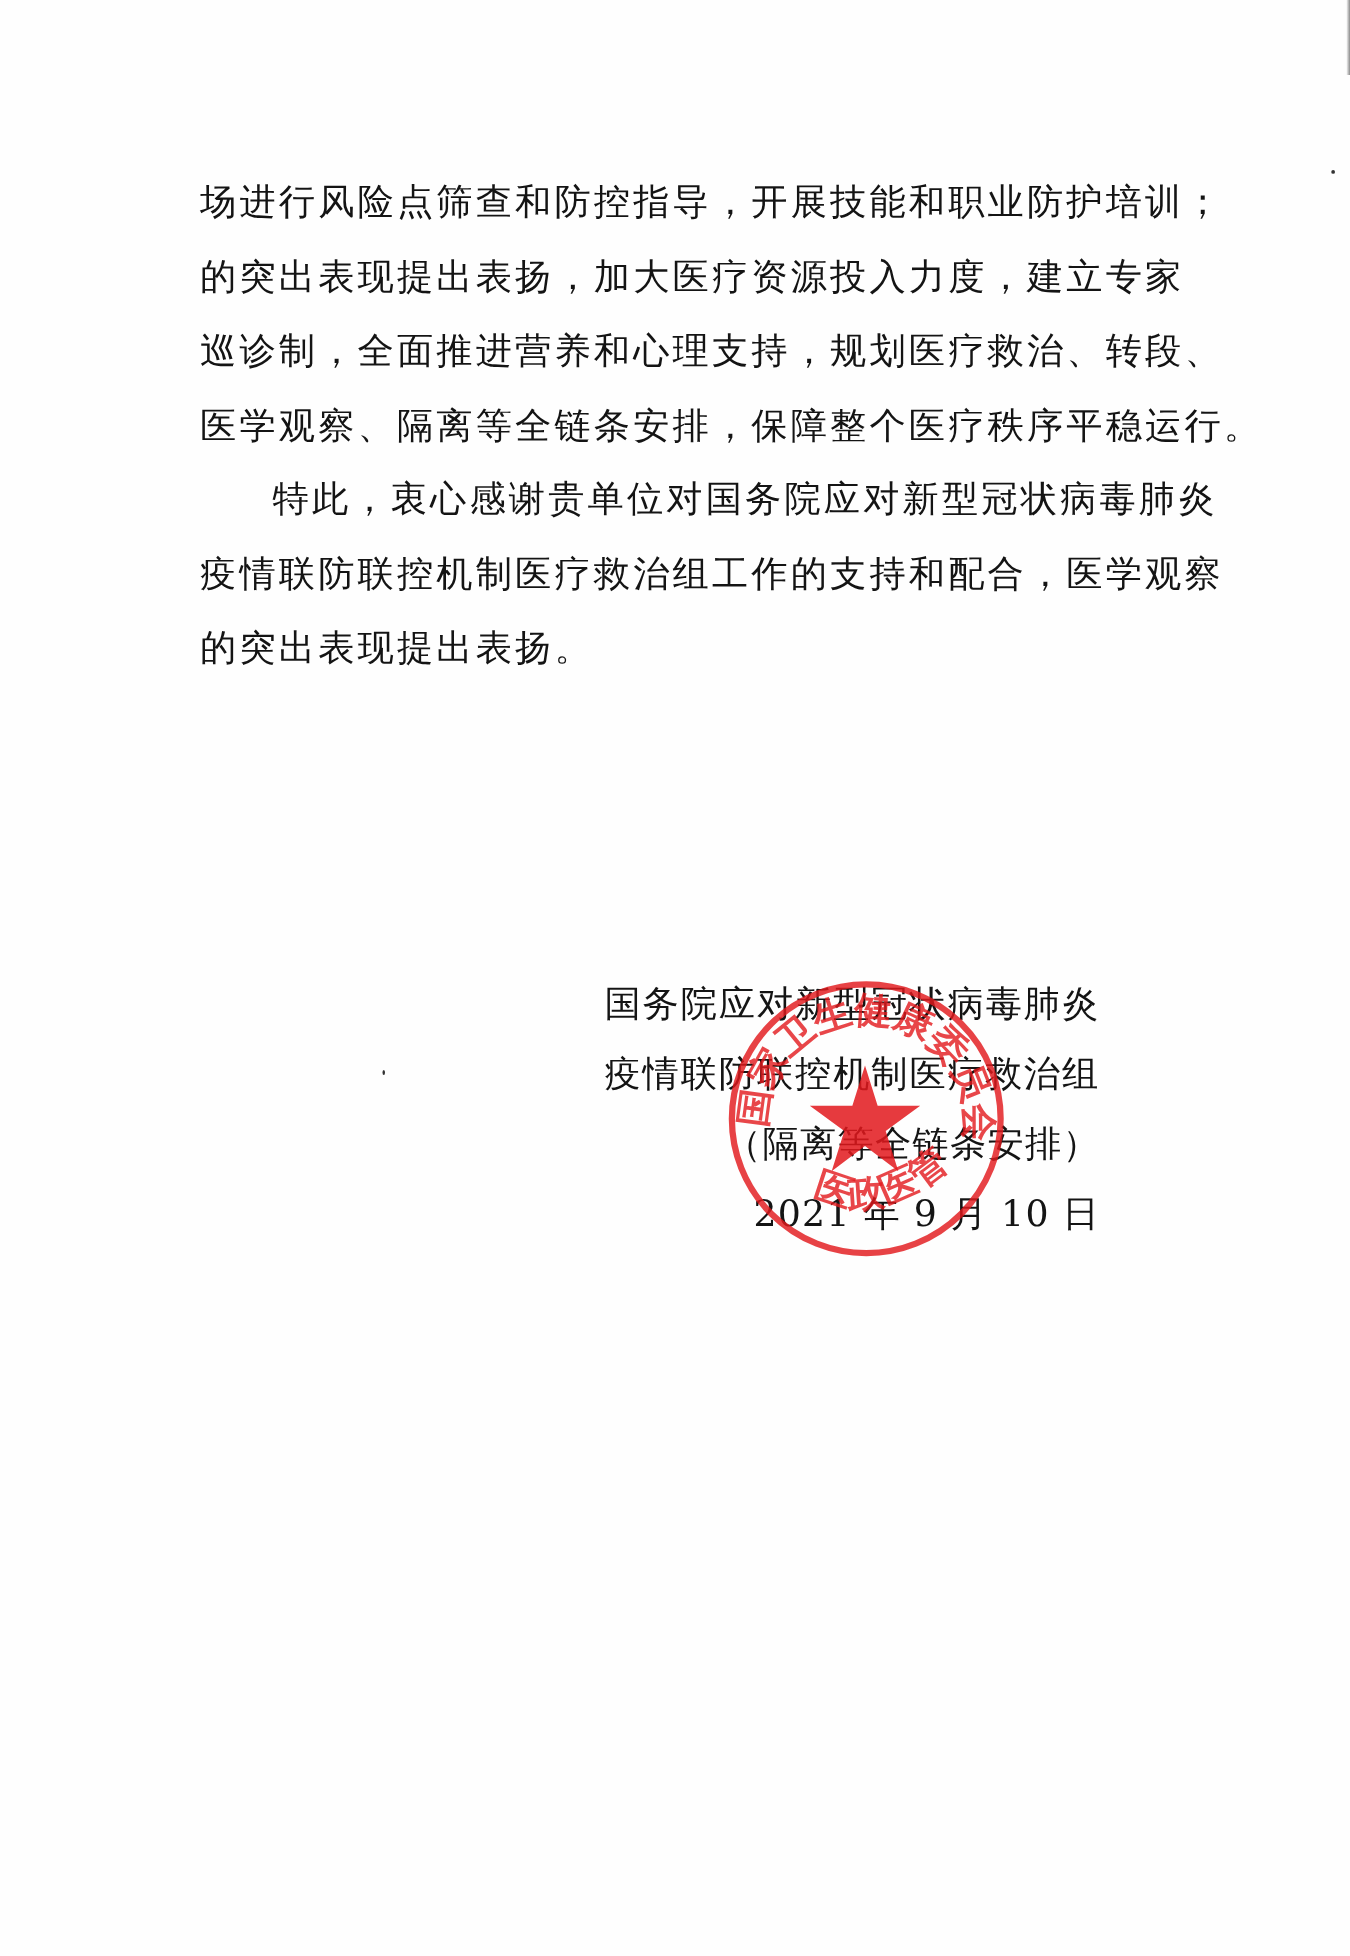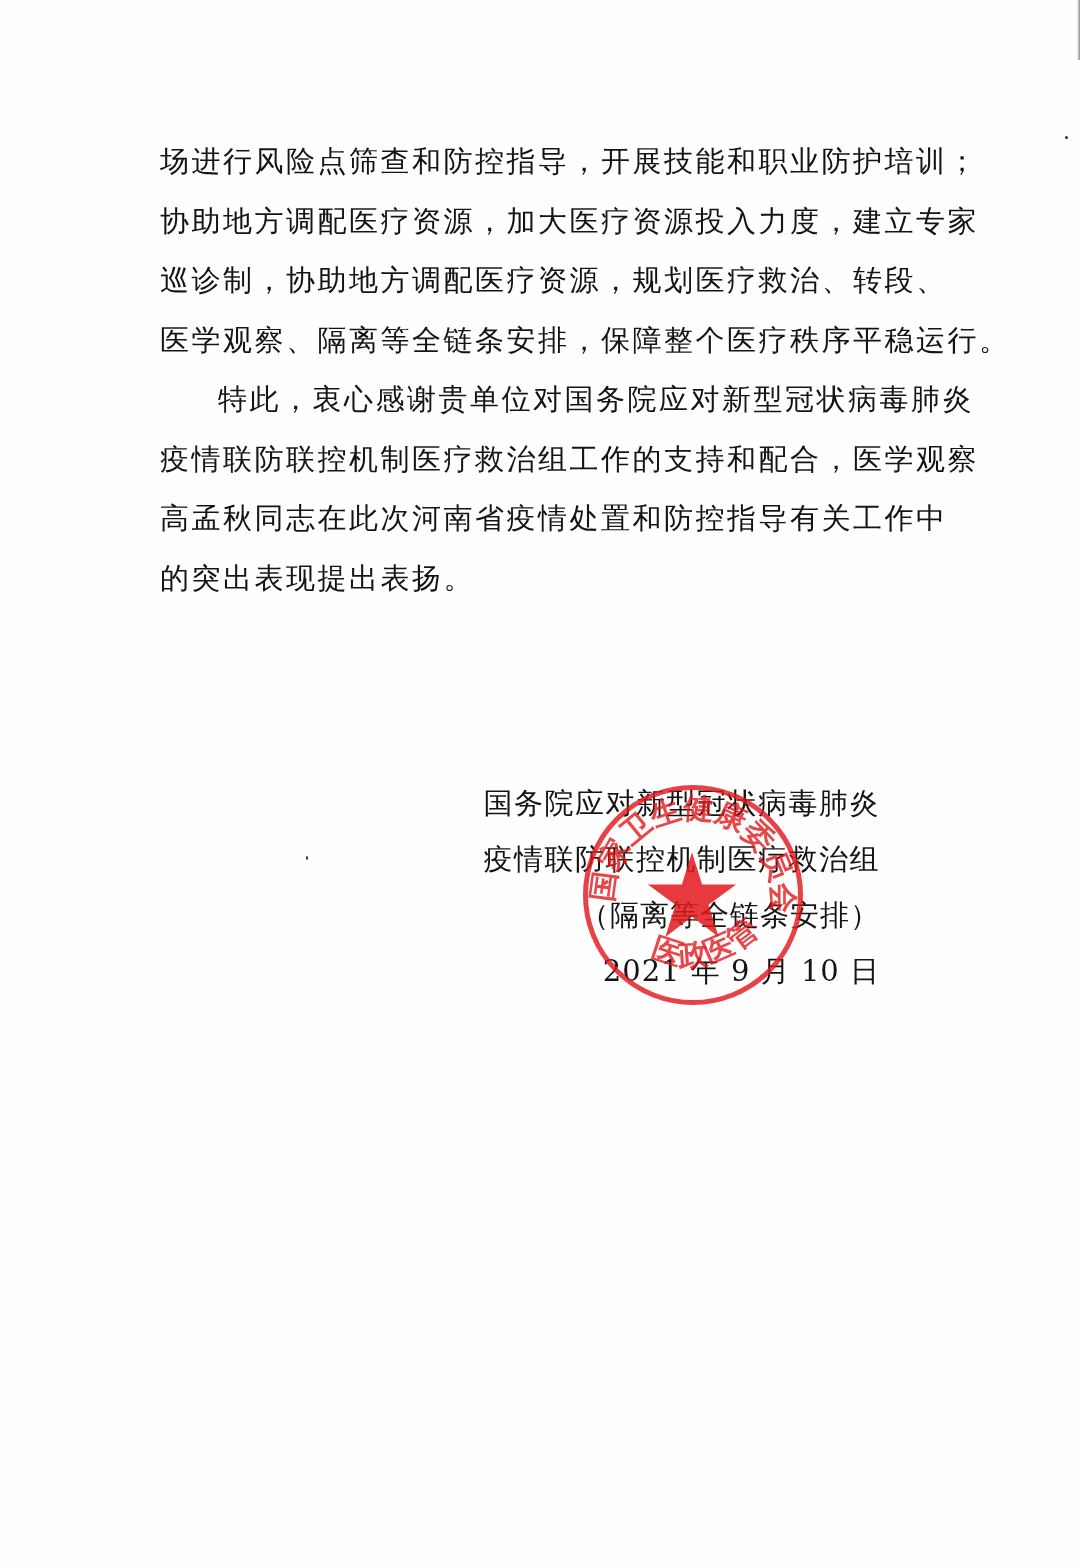--- a/index.html
+++ b/index.html
@@ -108,7 +108,7 @@
 
   <div class="body-text">
     <div class="line">场进行风险点筛查和防控指导，开展技能和职业防护培训；</div>
-    <div class="line">协助地方调配医疗资源，加大医疗资源投入力度，建立专家</div>
+    <div class="line">的突出表现提出表扬，加大医疗资源投入力度，建立专家</div>
     <div class="line">巡诊制，协助地方调配医疗资源，规划医疗救治、转段、</div>
     <div class="line">医学观察、隔离等全链条安排，保障整个医疗秩序平稳运行。</div>
 

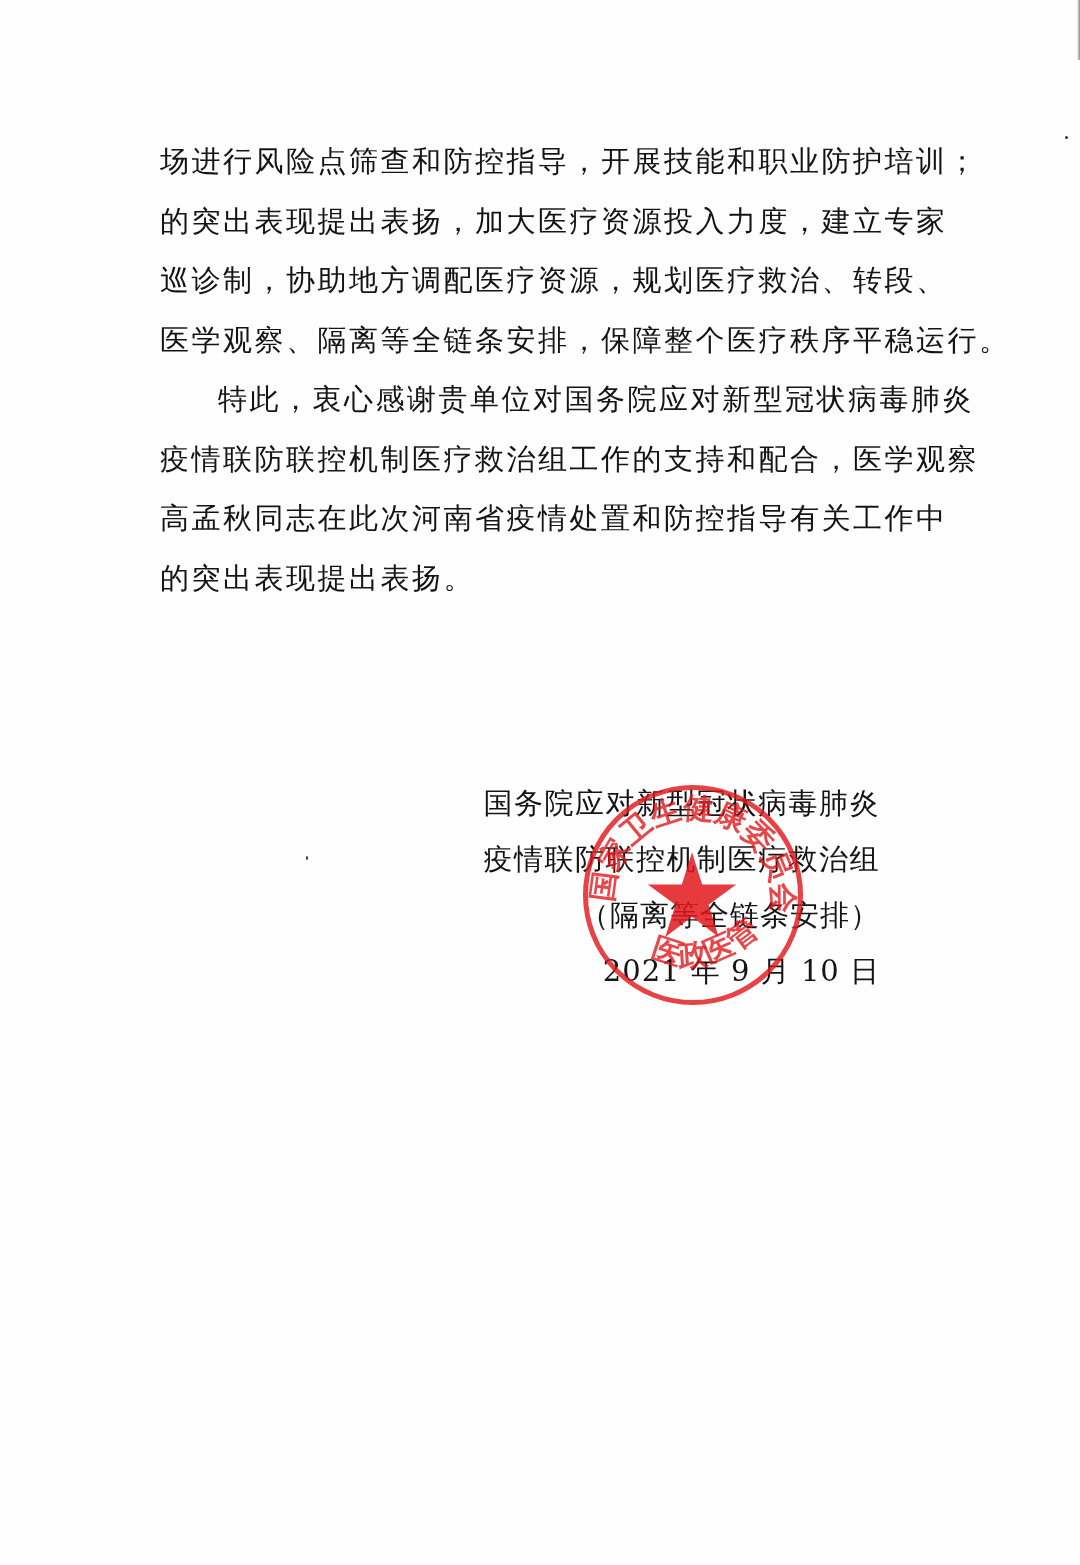--- a/index.html
+++ b/index.html
@@ -109,7 +109,7 @@
   <div class="body-text">
     <div class="line">场进行风险点筛查和防控指导，开展技能和职业防护培训；</div>
     <div class="line">的突出表现提出表扬，加大医疗资源投入力度，建立专家</div>
-    <div class="line">巡诊制，协助地方调配医疗资源，规划医疗救治、转段、</div>
+    <div class="line">巡诊制，全面推进营养和心理支持，规划医疗救治、转段、</div>
     <div class="line">医学观察、隔离等全链条安排，保障整个医疗秩序平稳运行。</div>
 
     <div class="line indent">特此，衷心感谢贵单位对国务院应对新型冠状病毒肺炎</div>

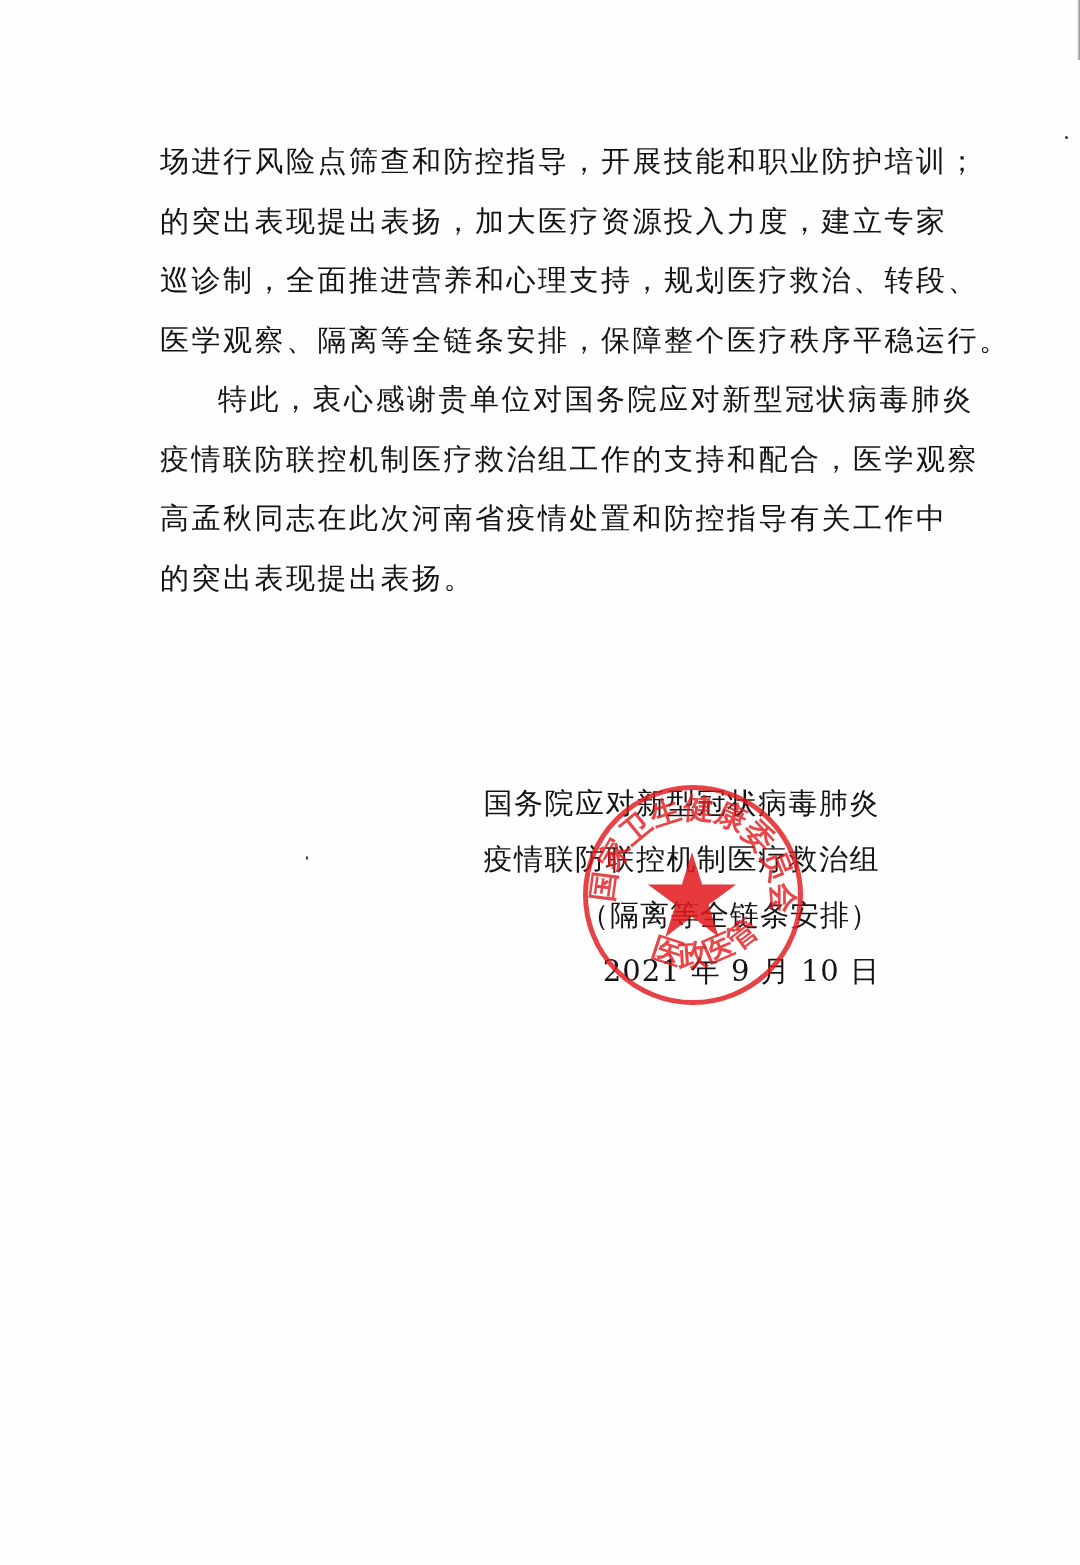--- a/index.html
+++ b/index.html
@@ -114,7 +114,6 @@
 
     <div class="line indent">特此，衷心感谢贵单位对国务院应对新型冠状病毒肺炎</div>
     <div class="line">疫情联防联控机制医疗救治组工作的支持和配合，医学观察</div>
-    <div class="line">高孟秋同志在此次河南省疫情处置和防控指导有关工作中</div>
     <div class="line">的突出表现提出表扬。</div>
   </div>
 

